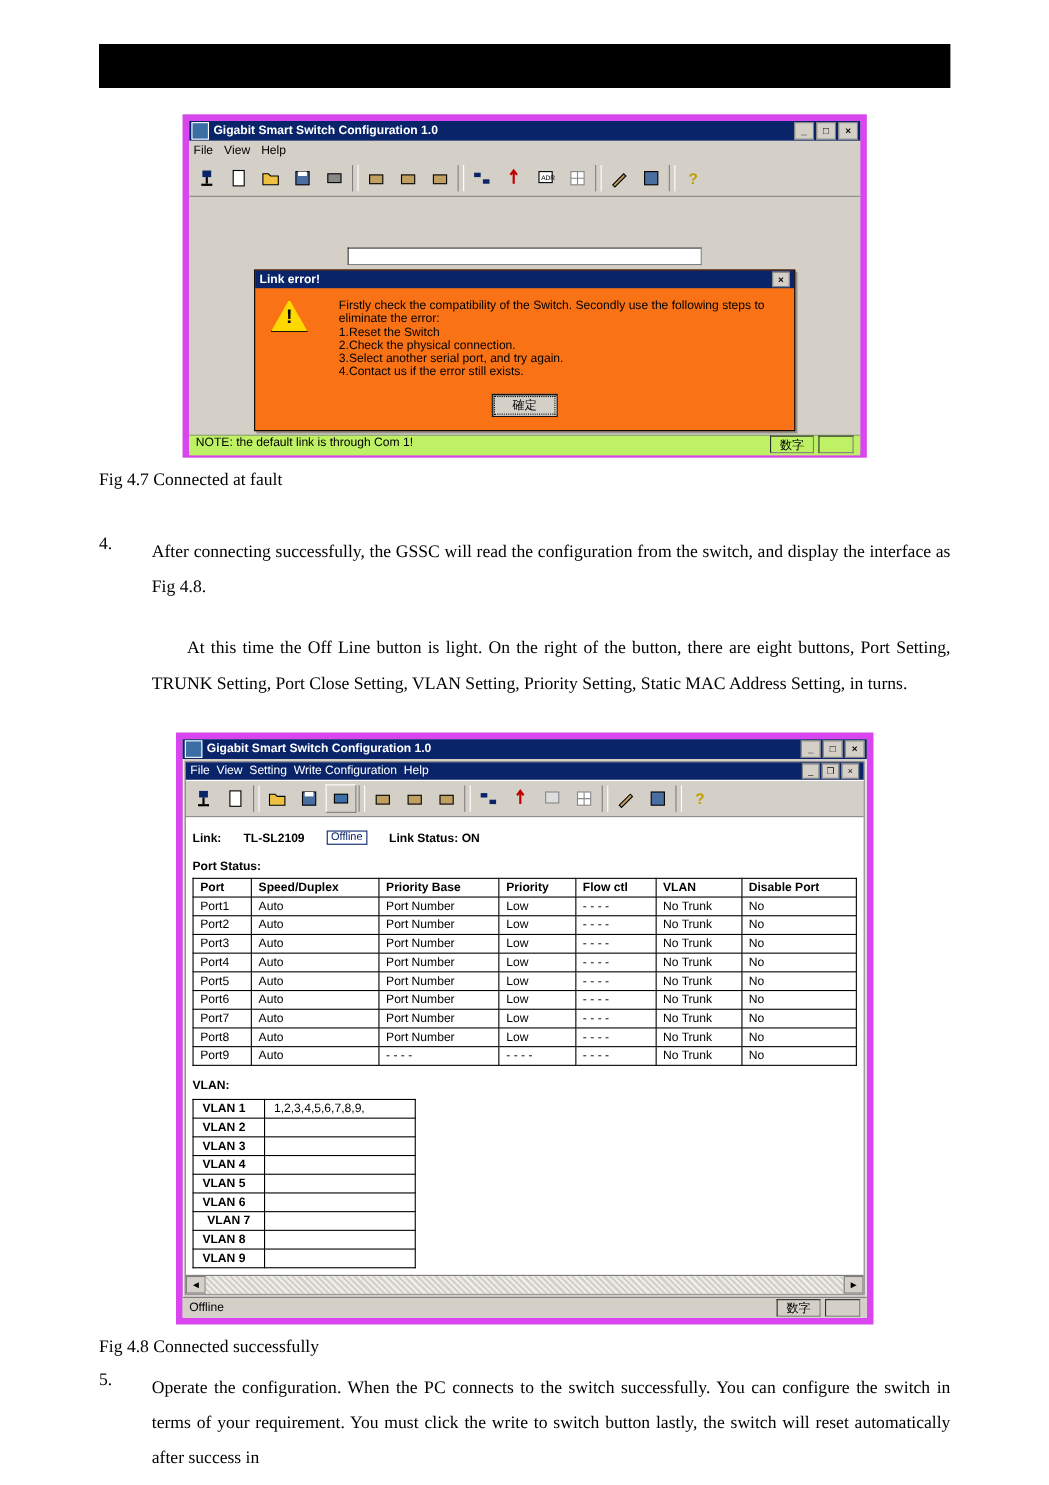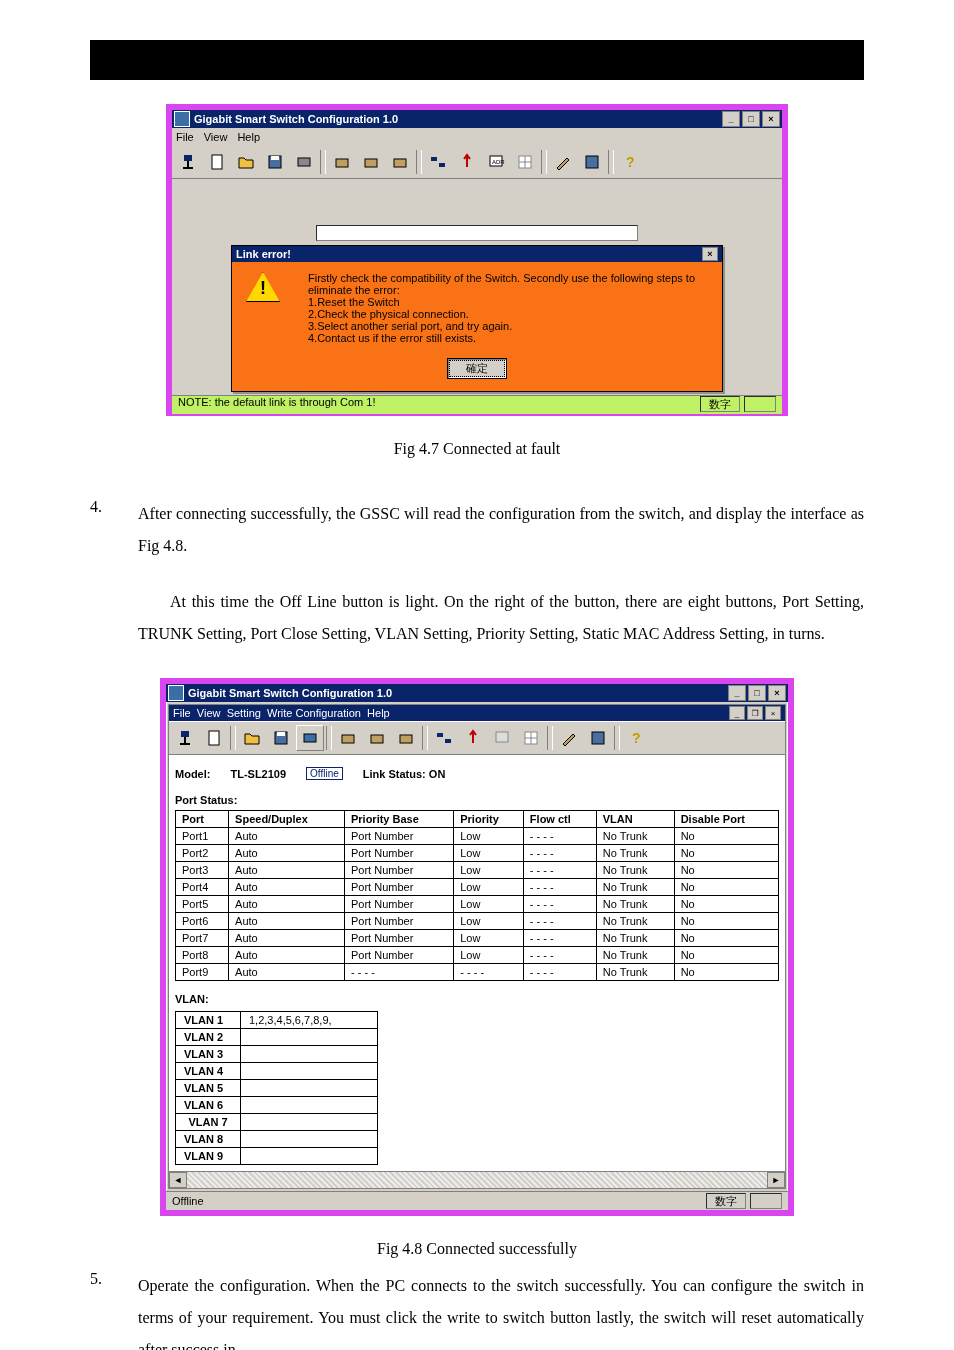--- a/index.html
+++ b/index.html
@@ -5,7 +5,7 @@
 body{margin:0;background:#fff;font-family:"Times New Roman",serif;font-size:16px;color:#000;width:954px}
 .page{padding:40px 90px 30px 90px}
 .blackbar{background:#000;height:40px;margin:0 0 24px 0}
-.figlabel{text-align:center;margin:24px 0 40px 0}
+.figlabel{margin:12px 0 40px 0}
 .para{text-align:justify;line-height:2.0;margin:0 0 28px 0}
 .indent{padding-left:48px;text-indent:2em}
 .listrow{display:flex;gap:22px;margin-bottom:4px}

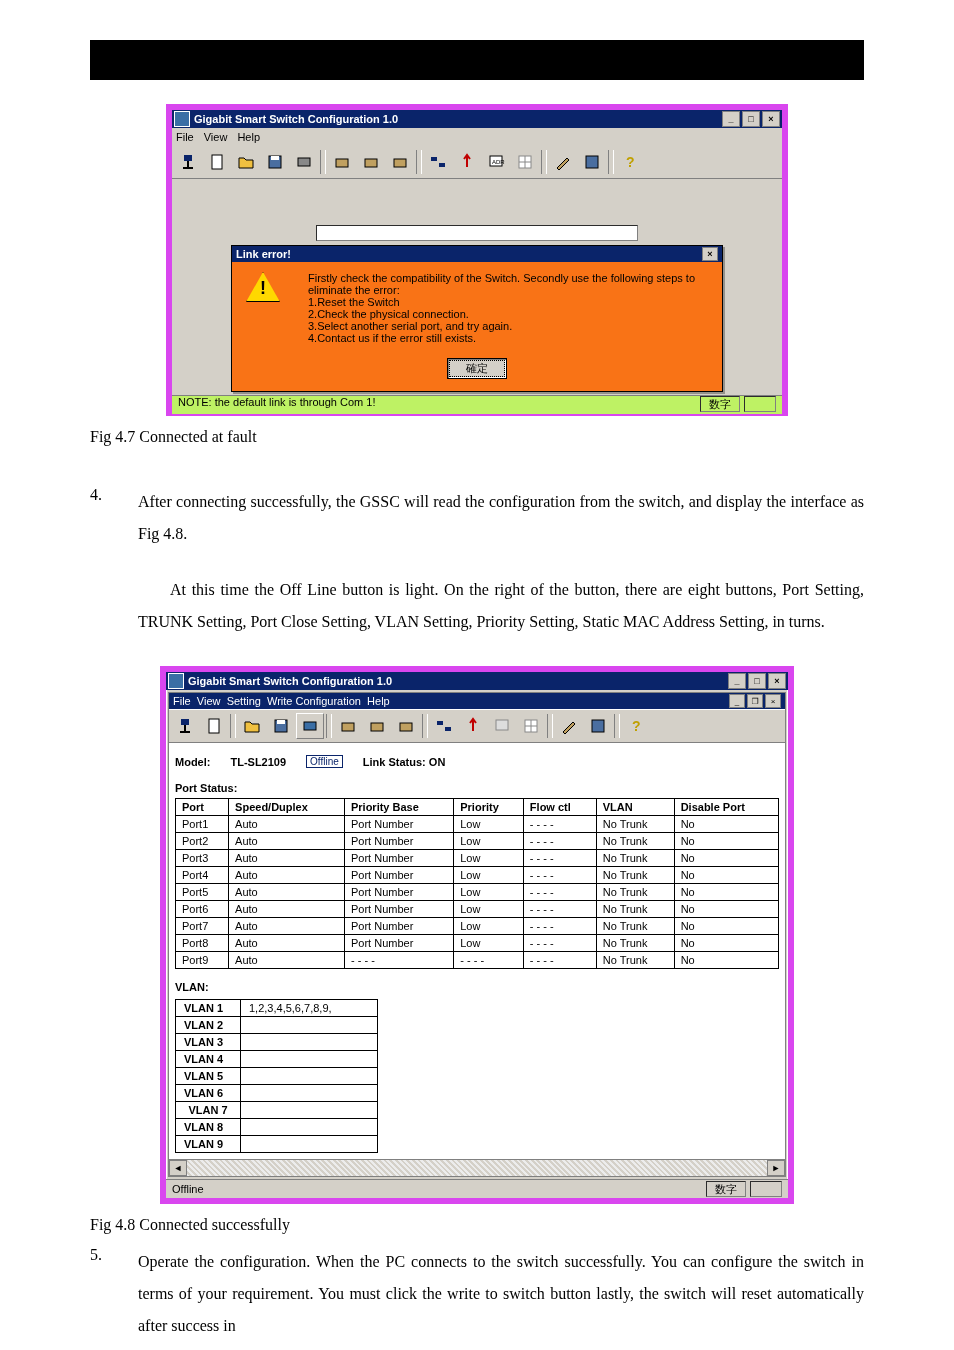--- a/index.html
+++ b/index.html
@@ -321,7 +321,7 @@
       </div>
       <div class="content">
         <div class="modelrow">
-          <span>Model:</span>
+          <span>Link:</span>
           <span>TL-SL2109</span>
           <span class="badge">Offline</span>
           <span><span>Link Status:</span>&nbsp;<span>ON</span></span>

